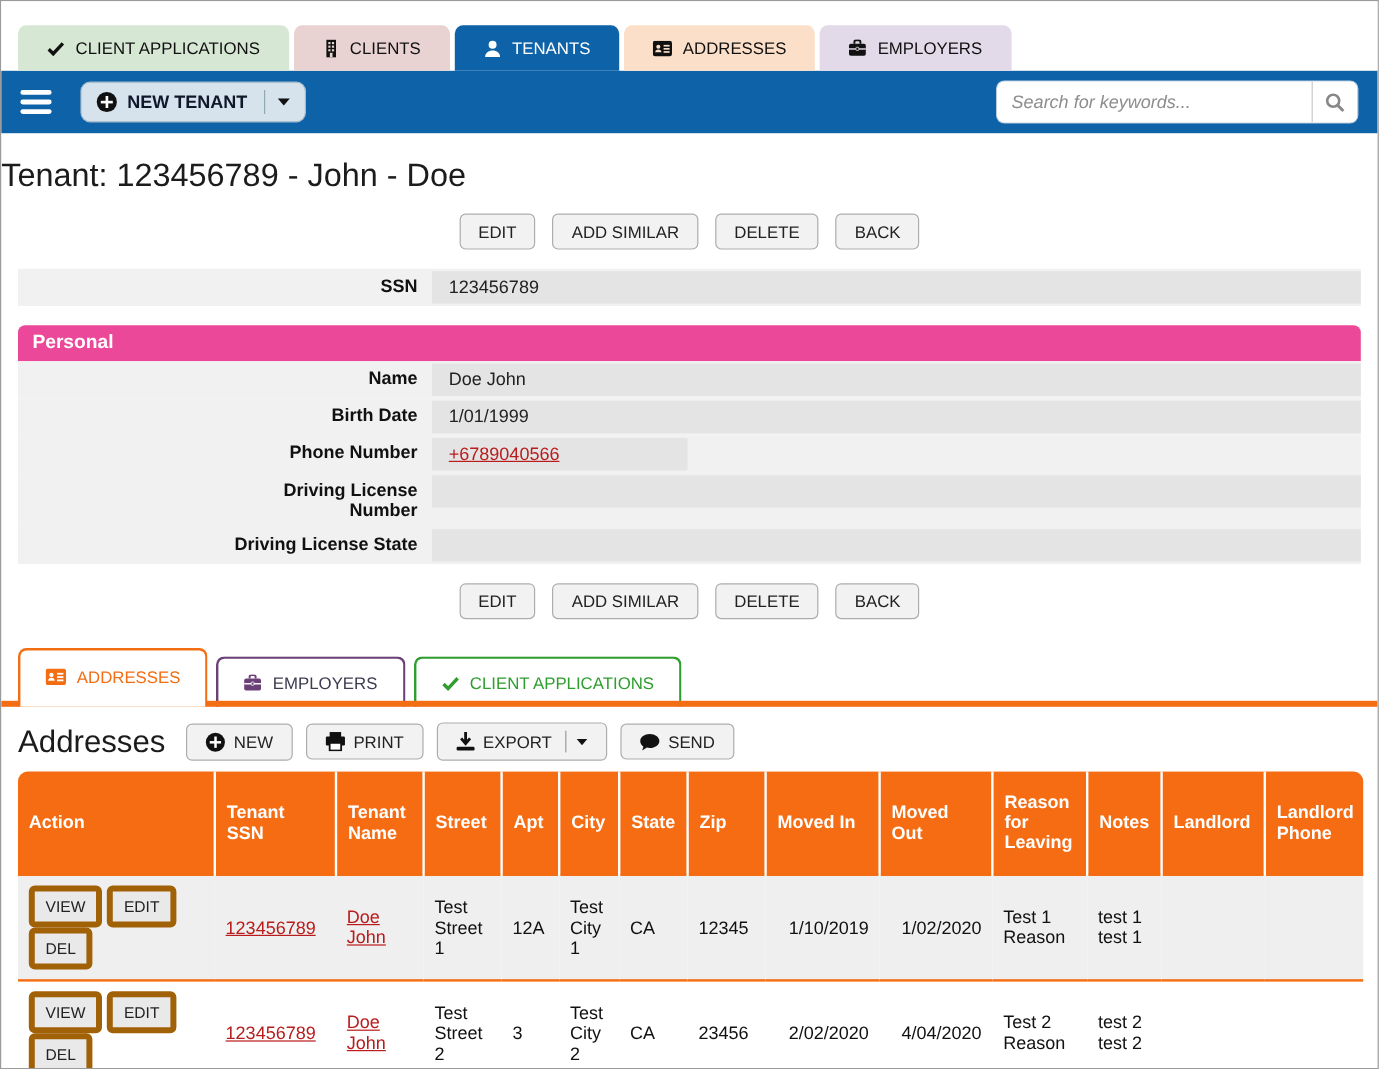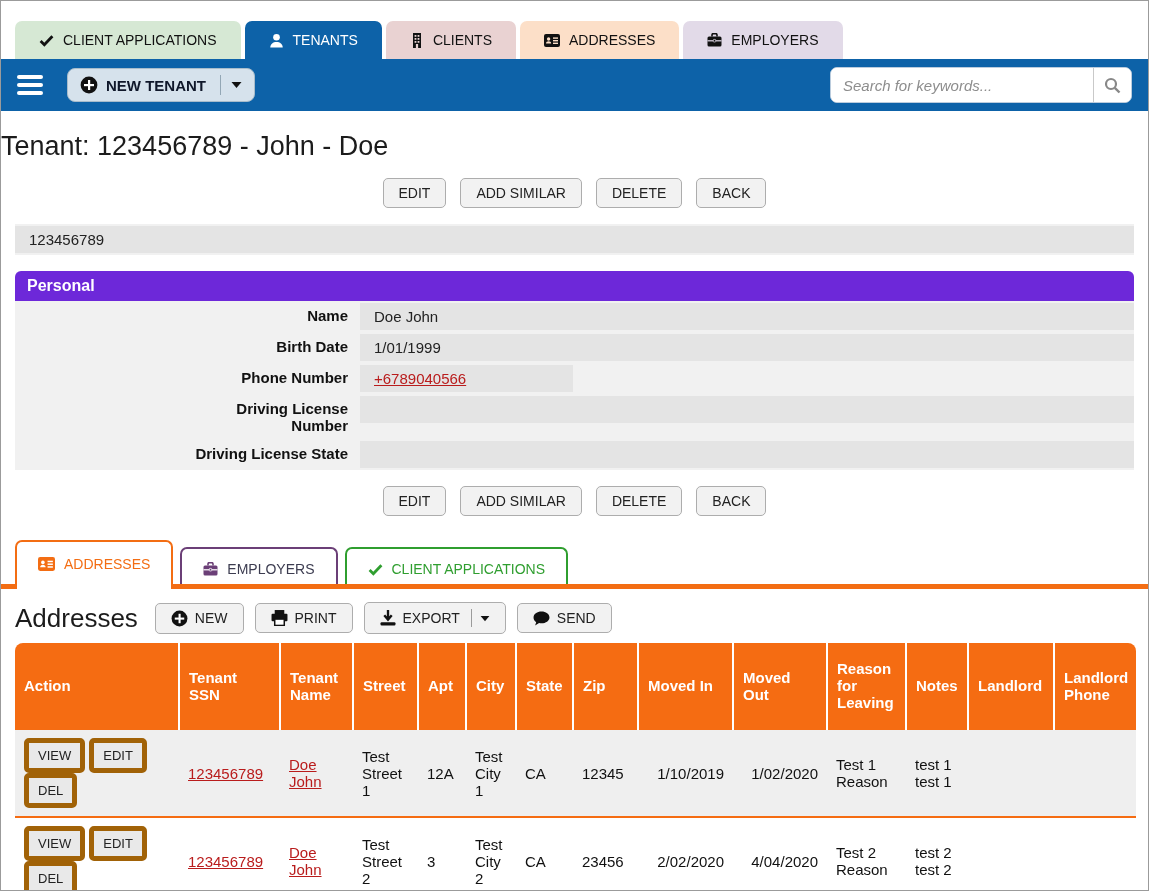--- a/index.html
+++ b/index.html
@@ -138,13 +138,6 @@
       </svg>
     <span>CLIENT APPLICATIONS</span>
   </div>
-  <div class="tab tab-active">
-    <svg width="15" height="15" viewBox="0 0 14 14">
-        <circle cx="7" cy="4" r="3.1" fill="#fff"></circle>
-        <path d="M1.2 13.6c0-3.2 2.6-5.1 5.8-5.1s5.8 1.9 5.8 5.1z" fill="#fff"></path>
-      </svg>
-    <span>TENANTS</span>
-  </div>
   <div class="tab tab-pink">
     <svg width="14" height="15" viewBox="0 0 14 15">
         <rect x="3" y="0" width="8" height="15" fill="#111"></rect>
@@ -157,6 +150,13 @@
         <rect x="5.9" y="11" width="2.2" height="4" fill="#e9d2d2"></rect>
       </svg>
     <span>CLIENTS</span>
+  </div>
+  <div class="tab tab-active">
+    <svg width="15" height="15" viewBox="0 0 14 14">
+        <circle cx="7" cy="4" r="3.1" fill="#fff"></circle>
+        <path d="M1.2 13.6c0-3.2 2.6-5.1 5.8-5.1s5.8 1.9 5.8 5.1z" fill="#fff"></path>
+      </svg>
+    <span>TENANTS</span>
   </div>
   <div class="tab tab-peach">
     <svg width="16" height="13" viewBox="0 0 16 13">

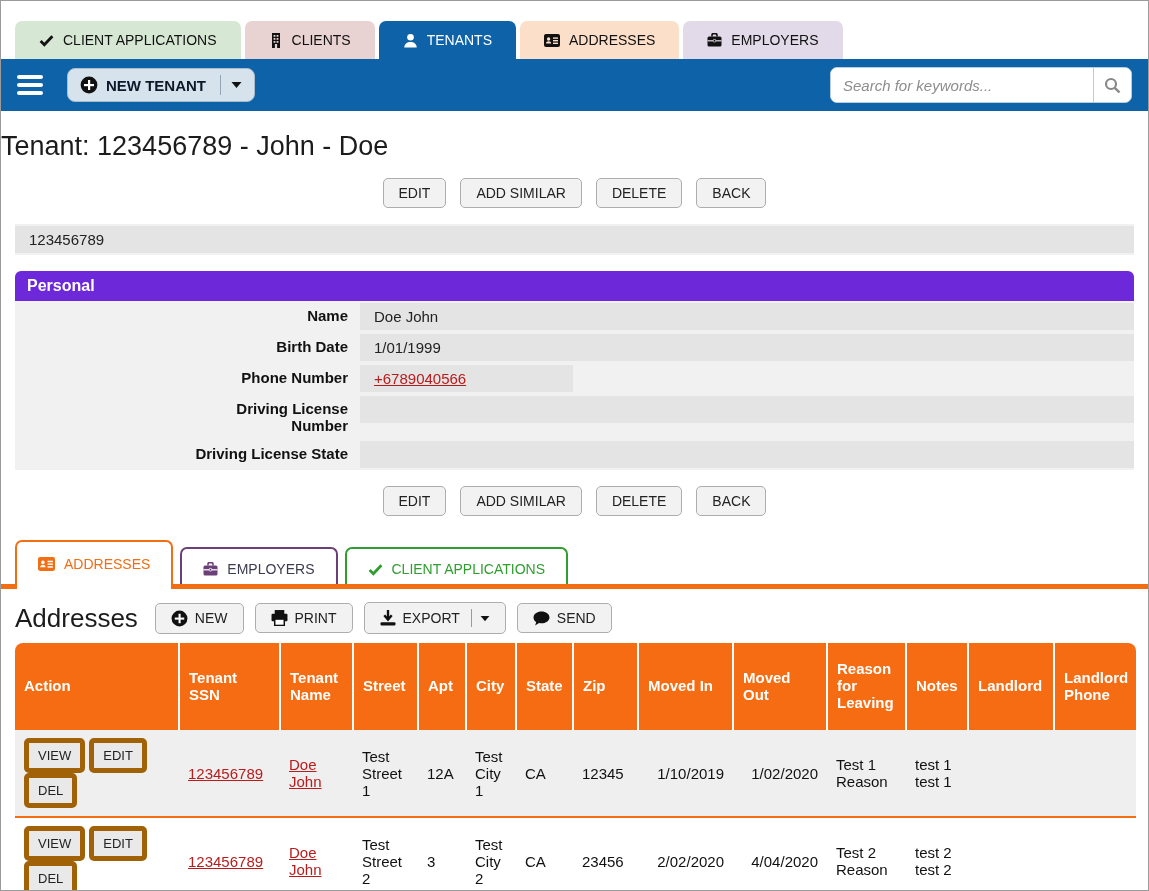--- a/index.html
+++ b/index.html
@@ -220,6 +220,7 @@
 
 <div class="fields ssn-row">
   <div class="field-row">
+    <div class="field-label"><span>SSN</span></div>
     <div class="value-col">
         <div class="value-bar">123456789</div>
       </div>

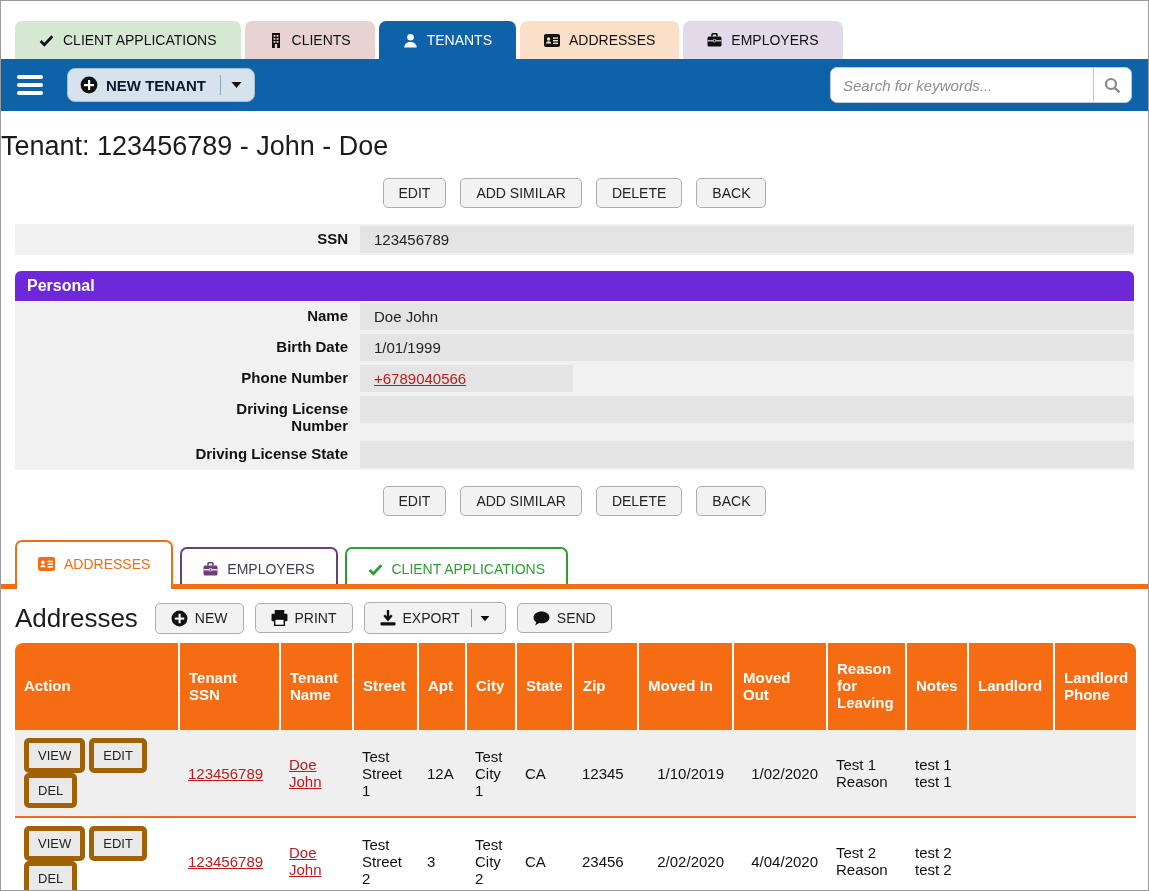--- a/index.html
+++ b/index.html
@@ -81,7 +81,7 @@
   .value-bar.half { width:213px; }
   .ssn-row { margin-bottom:16px; }
   .section-header {
-    background:#6d28d9; color:#fff; font-weight:bold; font-size:16px;
+    background:#ec4899; color:#fff; font-weight:bold; font-size:16px;
     padding:6px 12px; border-radius:6px 6px 0 0; margin:0 14px;
   }
   a.plain-link { color:#b91c1c; text-decoration:underline; cursor:pointer; }

